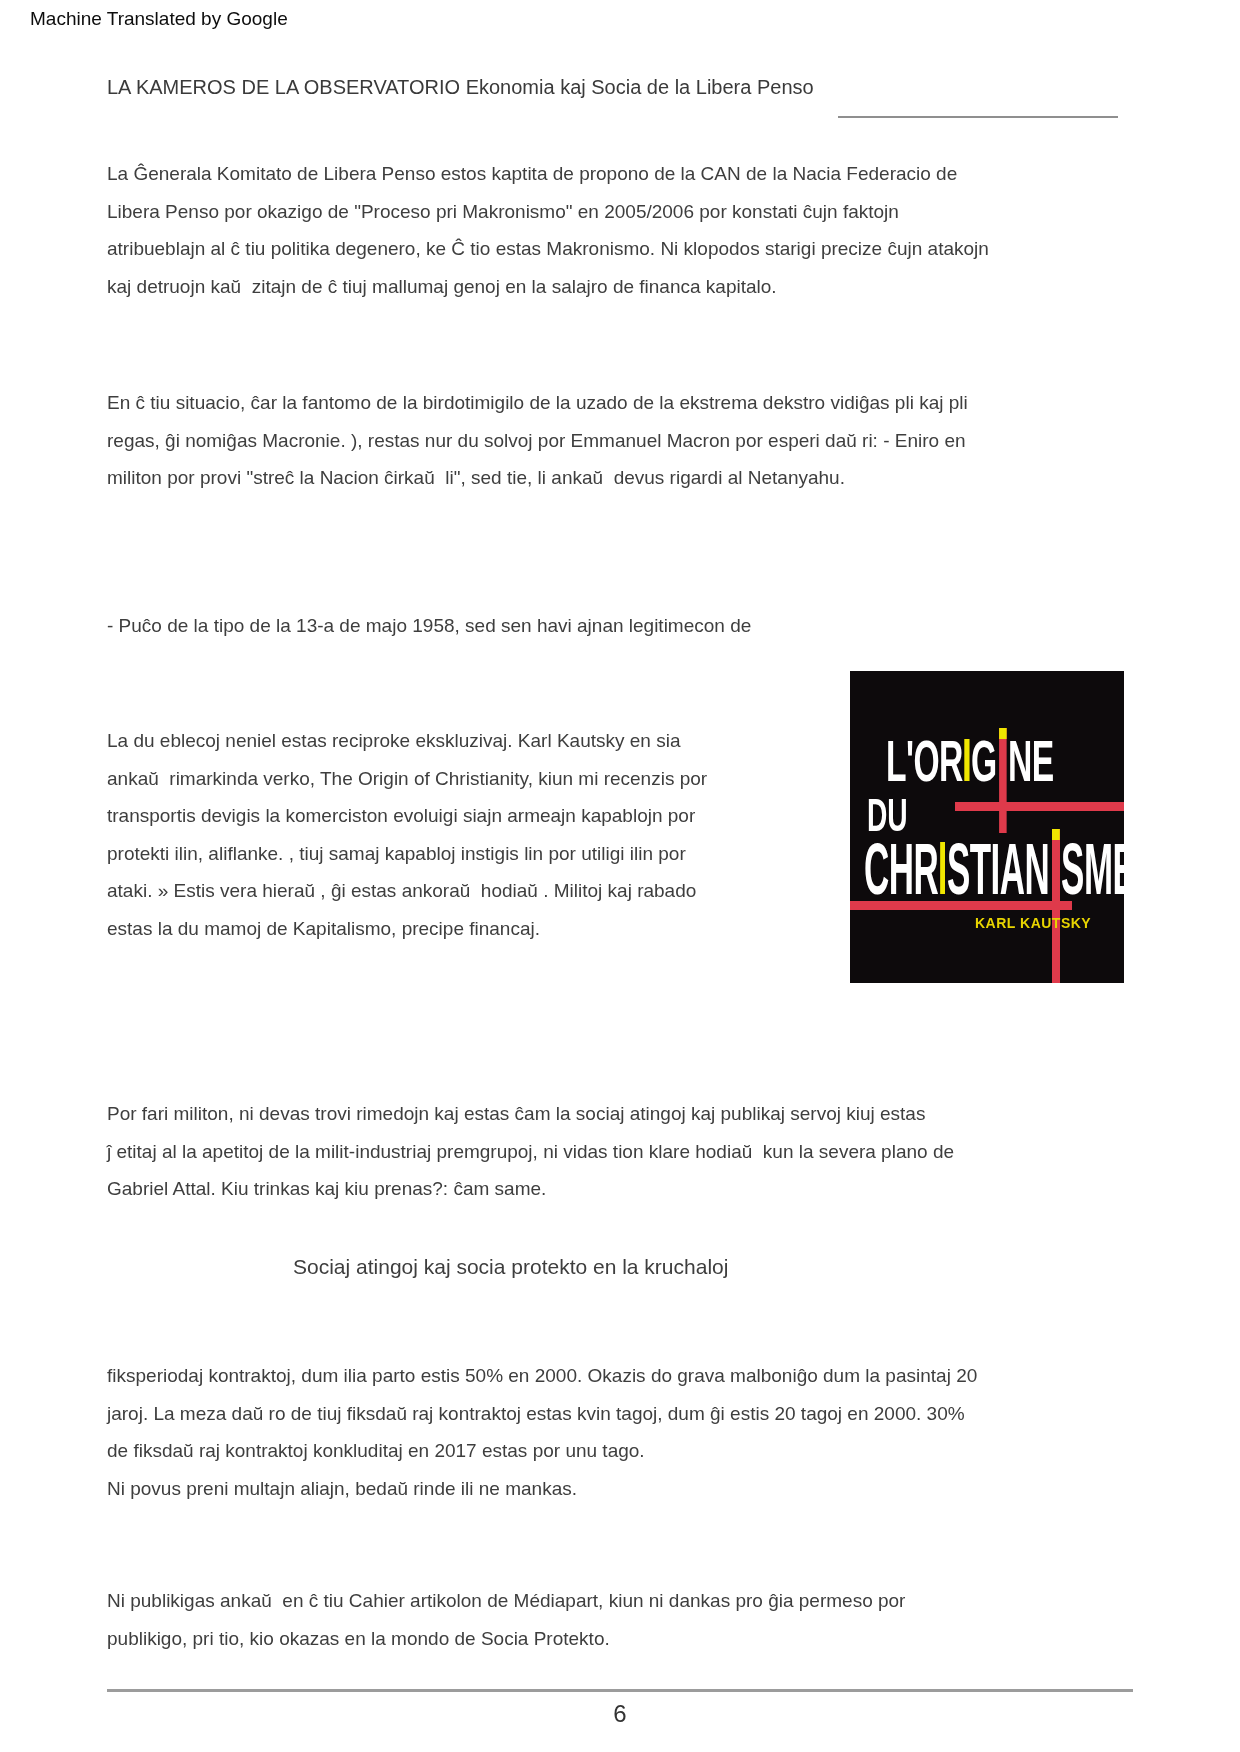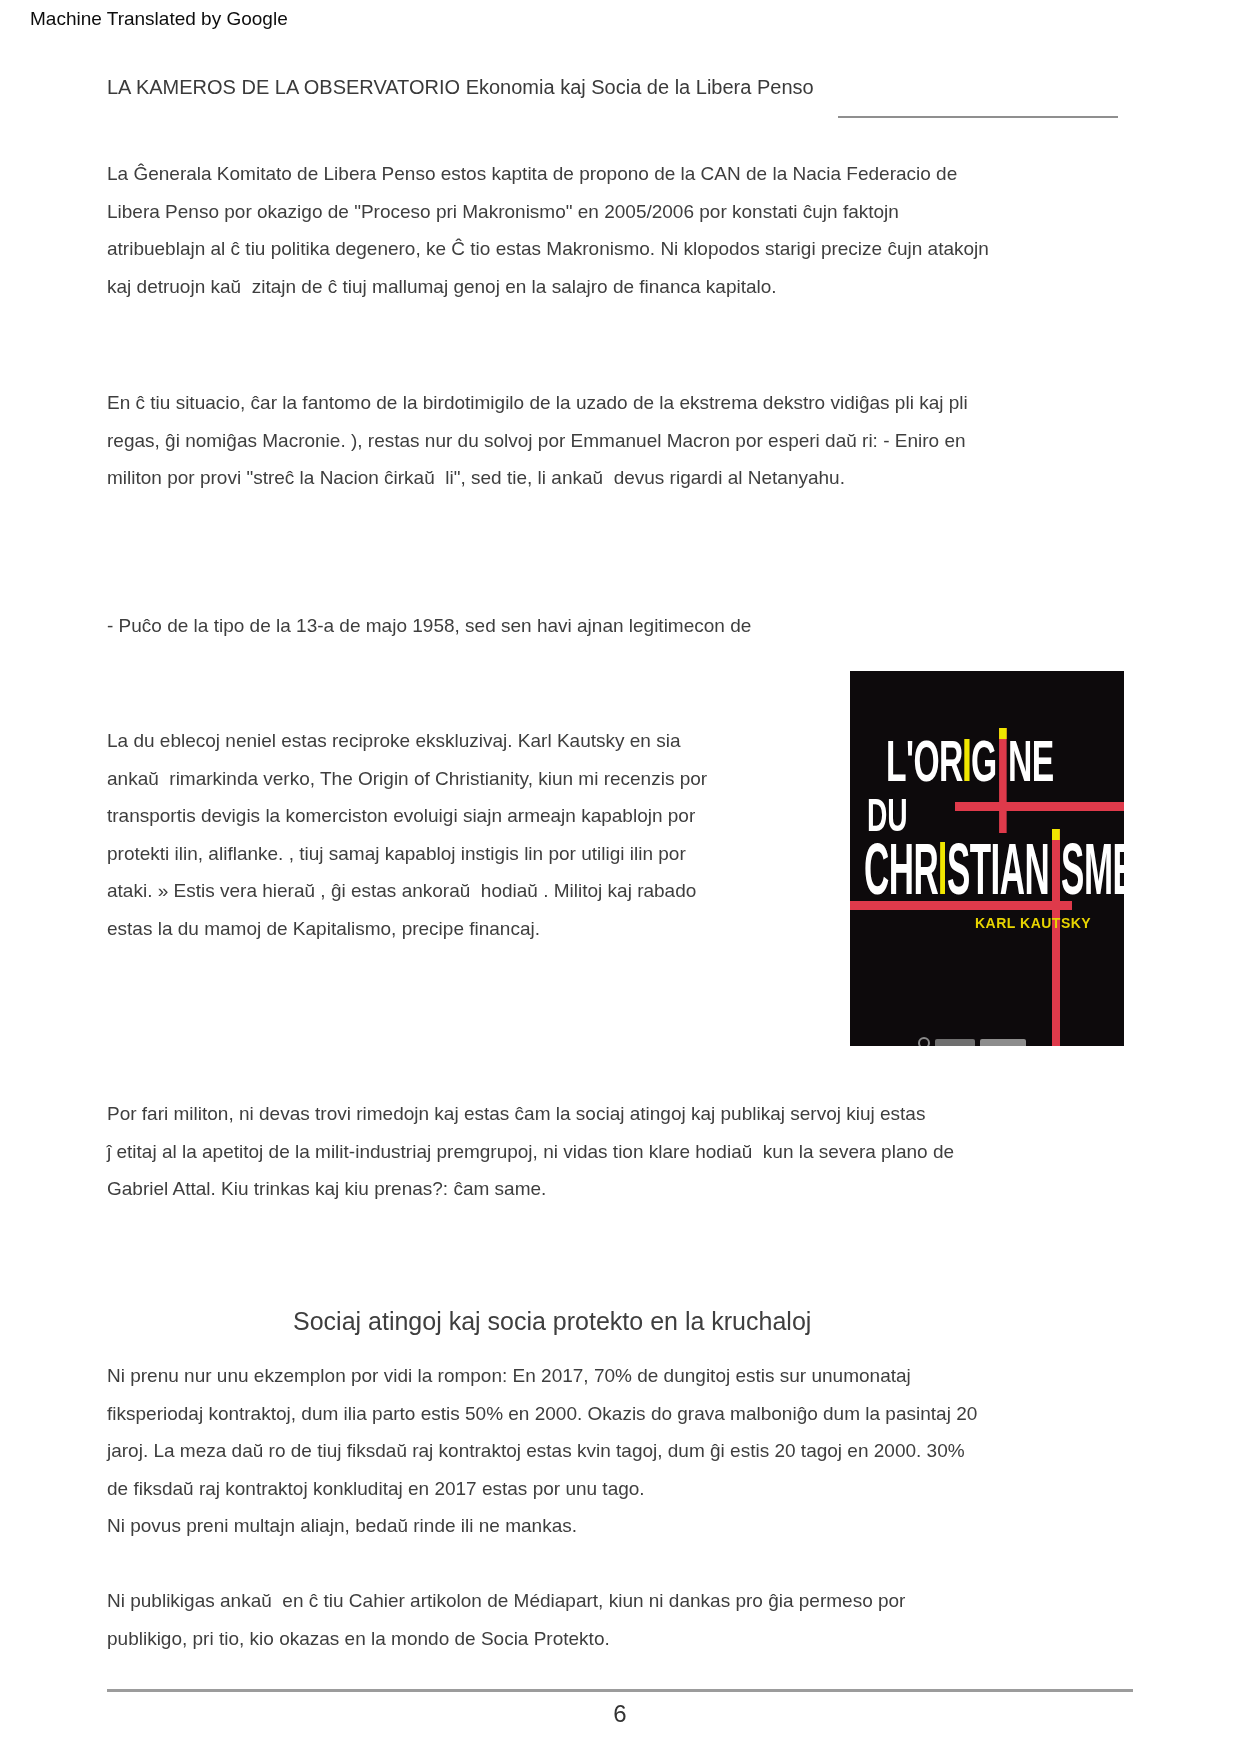--- a/index.html
+++ b/index.html
@@ -20,7 +20,7 @@
   .page-number{left:0;top:1700px;width:1240px;text-align:center;font-size:24px;color:#333;}
 
   
-  .cover{left:850px;top:671px;width:274px;height:375px;background:#0d0a0c;overflow:hidden;}
+  .cover{left:850px;top:671px;width:274px;height:312px;background:#0d0a0c;overflow:hidden;}
   .cv-row{position:absolute;color:#ffffff;font-weight:700;transform-origin:left top;white-space:pre;}
   .cv-t1{left:36px;top:56px;font-size:58px;letter-spacing:-1px;transform:scaleX(0.58);}
   .cv-t2{left:17px;top:116px;font-size:47px;transform:scaleX(0.6);}

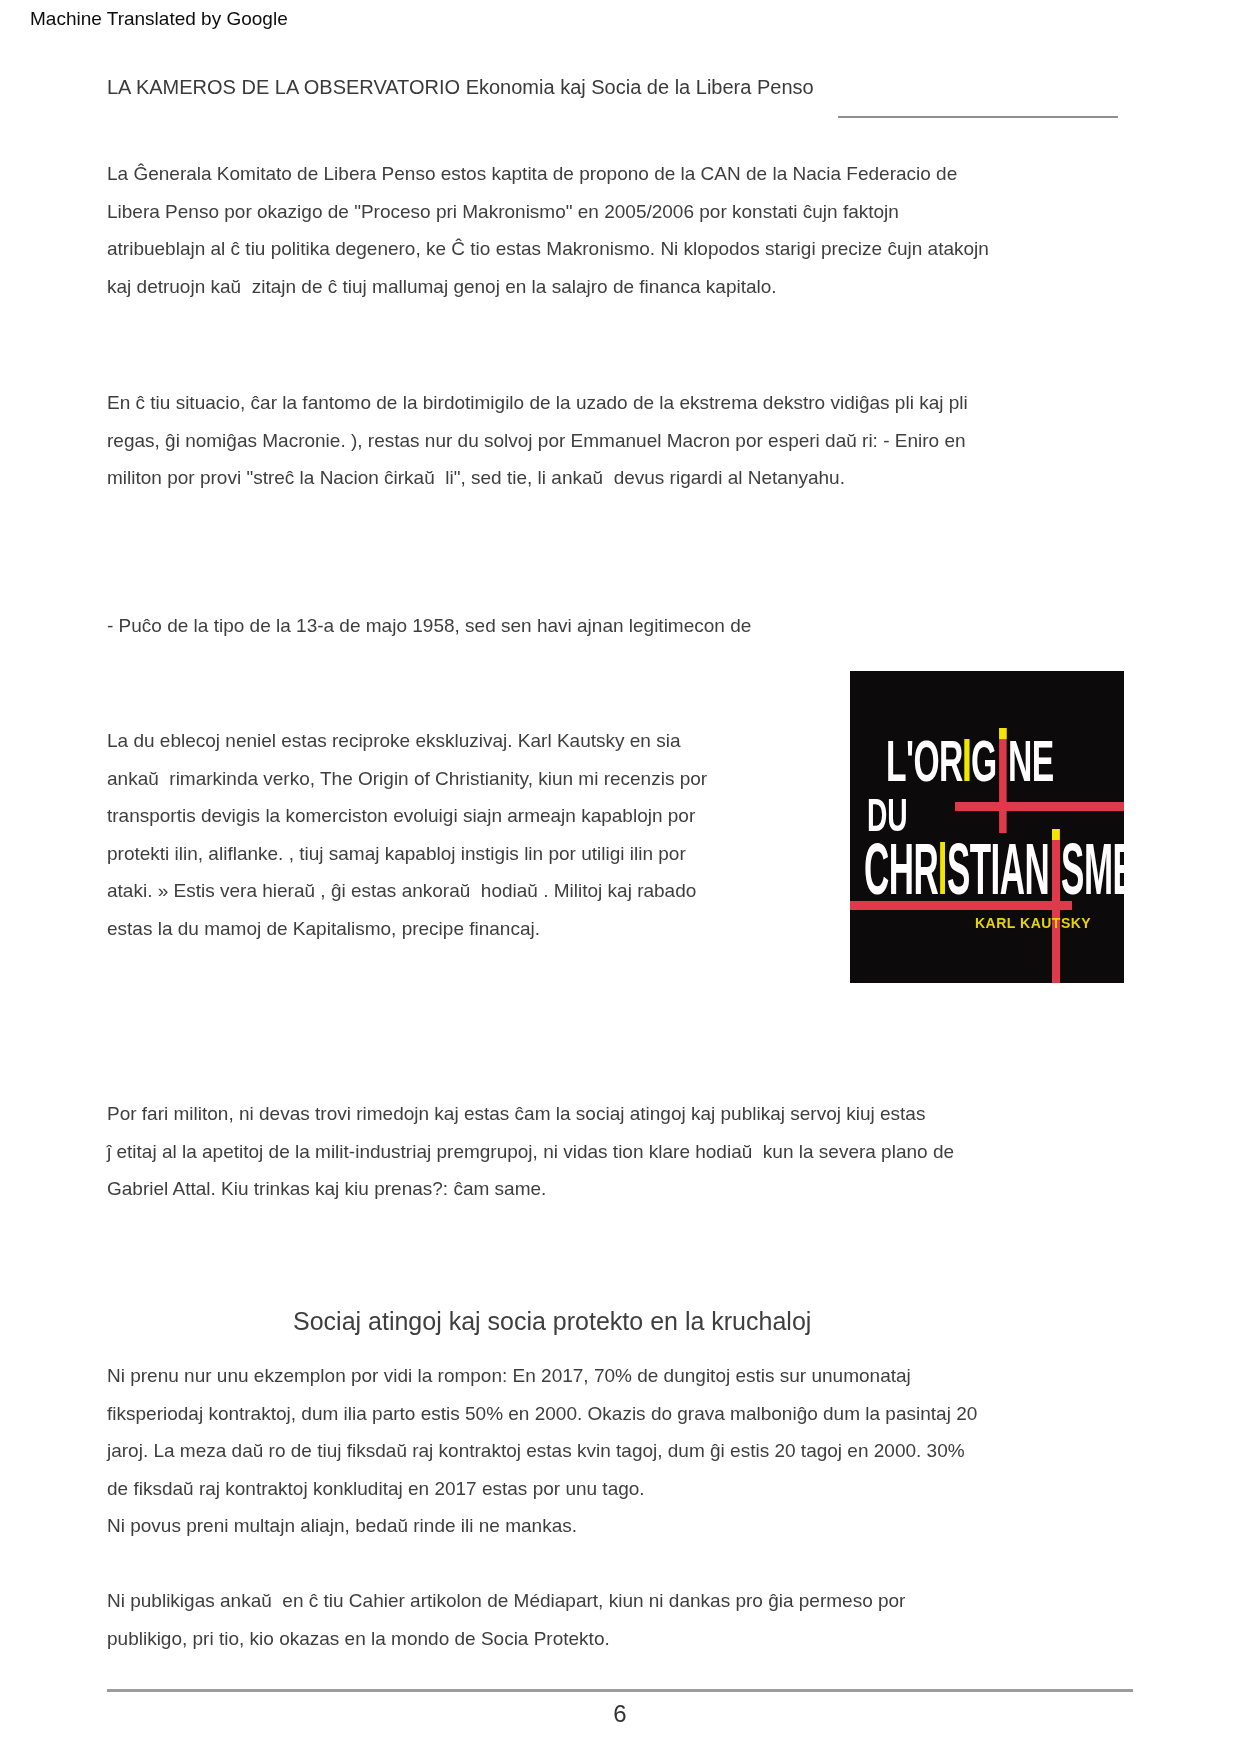--- a/index.html
+++ b/index.html
@@ -15,7 +15,7 @@
   .para{left:107px;font-size:19px;color:#3e3e3e;}
   .line{white-space:pre;height:37.5px;line-height:37.5px;}
   .indent2{margin-left:23px;}
-  .subheading{left:293px;top:1303px;font-size:25px;color:#3e3e3e;height:37.5px;line-height:37.5px;white-space:pre;}
+  .subheading{left:293px;top:1248px;font-size:21px;color:#3e3e3e;height:37.5px;line-height:37.5px;white-space:pre;}
   .footer-rule{left:107px;top:1689px;width:1026px;height:3px;background:#9c9c9c;}
   .page-number{left:0;top:1700px;width:1240px;text-align:center;font-size:24px;color:#333;}
 

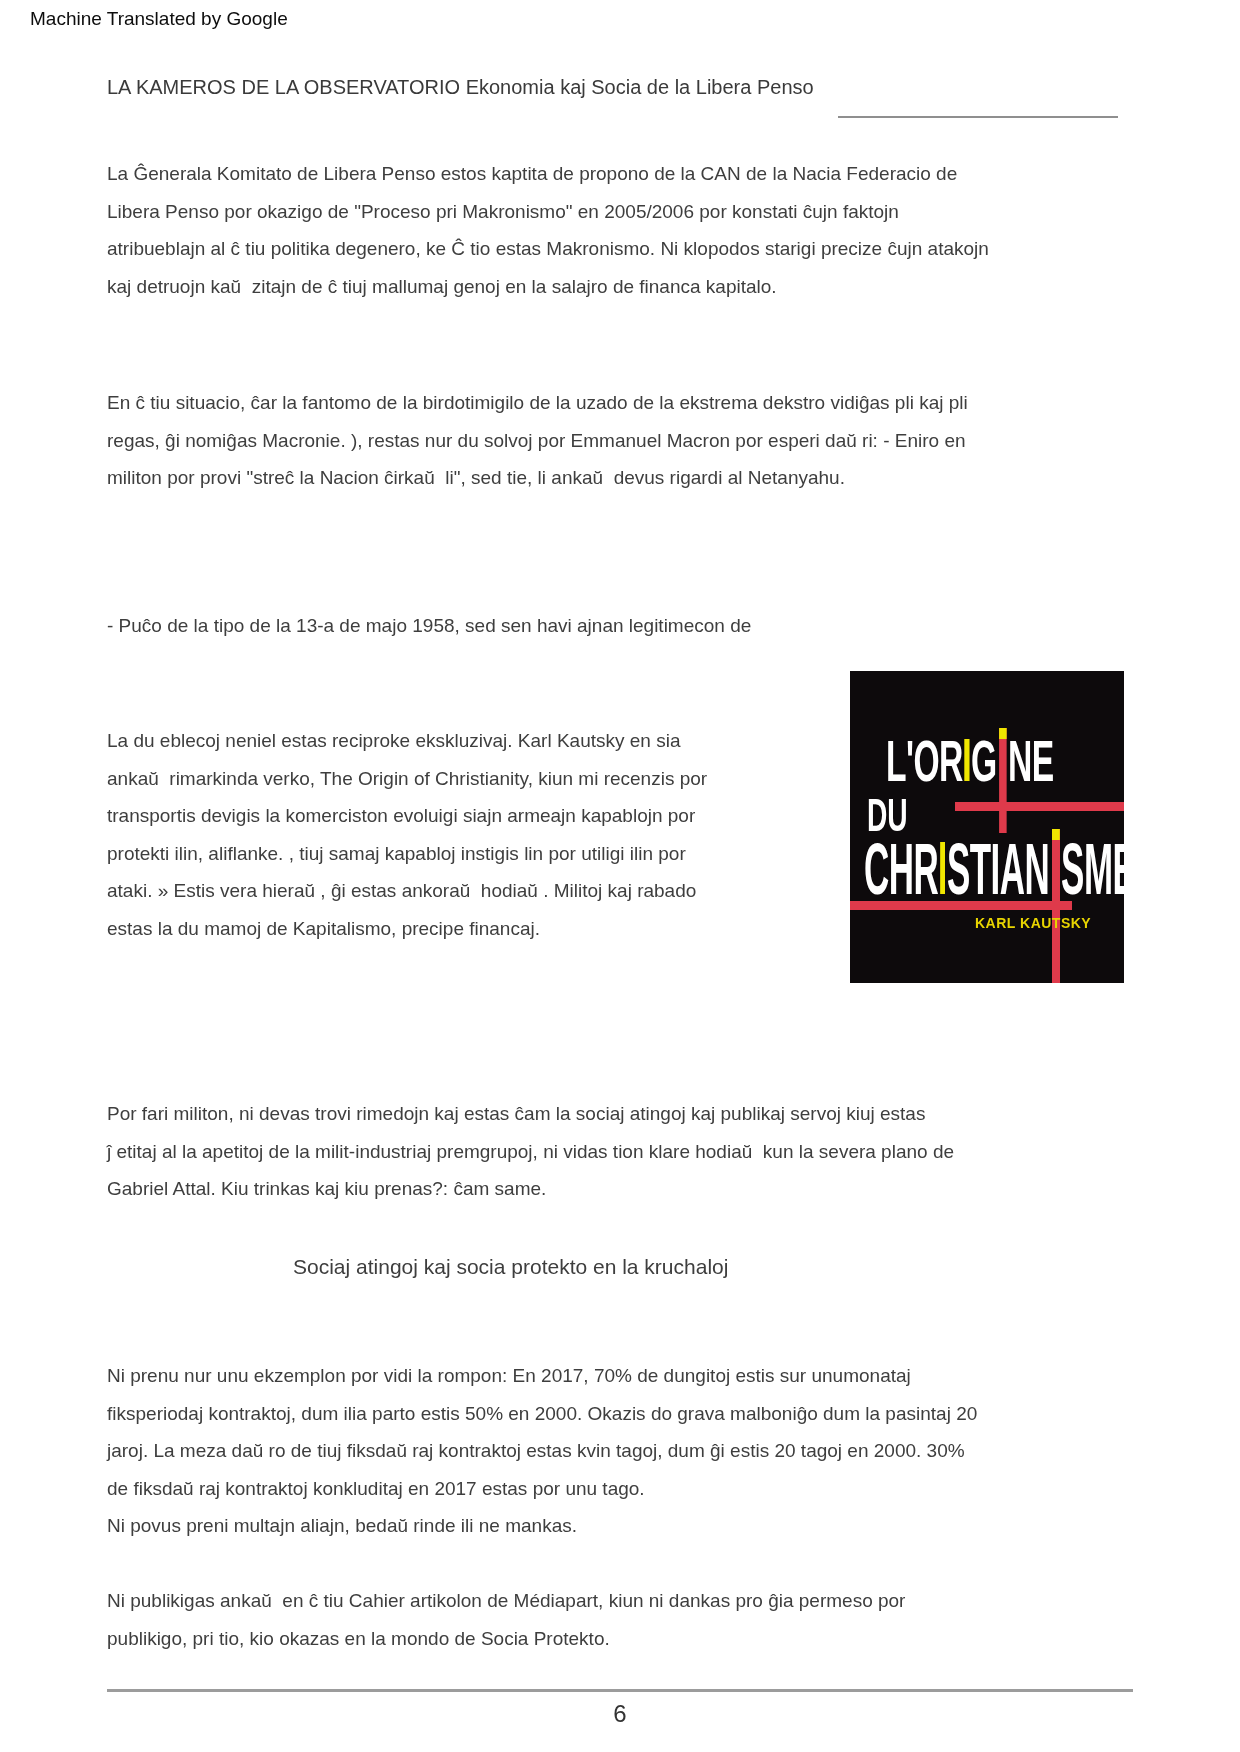--- a/index.html
+++ b/index.html
@@ -98,7 +98,6 @@
 <div class="abs subheading">Sociaj atingoj kaj socia protekto en la kruchaloj</div>
 
 <div class="abs para" style="top:1357px">
-  <div class="line">Ni prenu nur unu ekzemplon por vidi la rompon: En 2017, 70% de dungitoj estis sur unumonataj</div>
   <div class="line">fiksperiodaj kontraktoj, dum ilia parto estis 50% en 2000. Okazis do grava malboniĝo dum la pasintaj 20</div>
   <div class="line">jaroj. La meza daŭ ro de tiuj fiksdaŭ raj kontraktoj estas kvin tagoj, dum ĝi estis 20 tagoj en 2000. 30%</div>
   <div class="line">de fiksdaŭ raj kontraktoj konkluditaj en 2017 estas por unu tago.</div>

